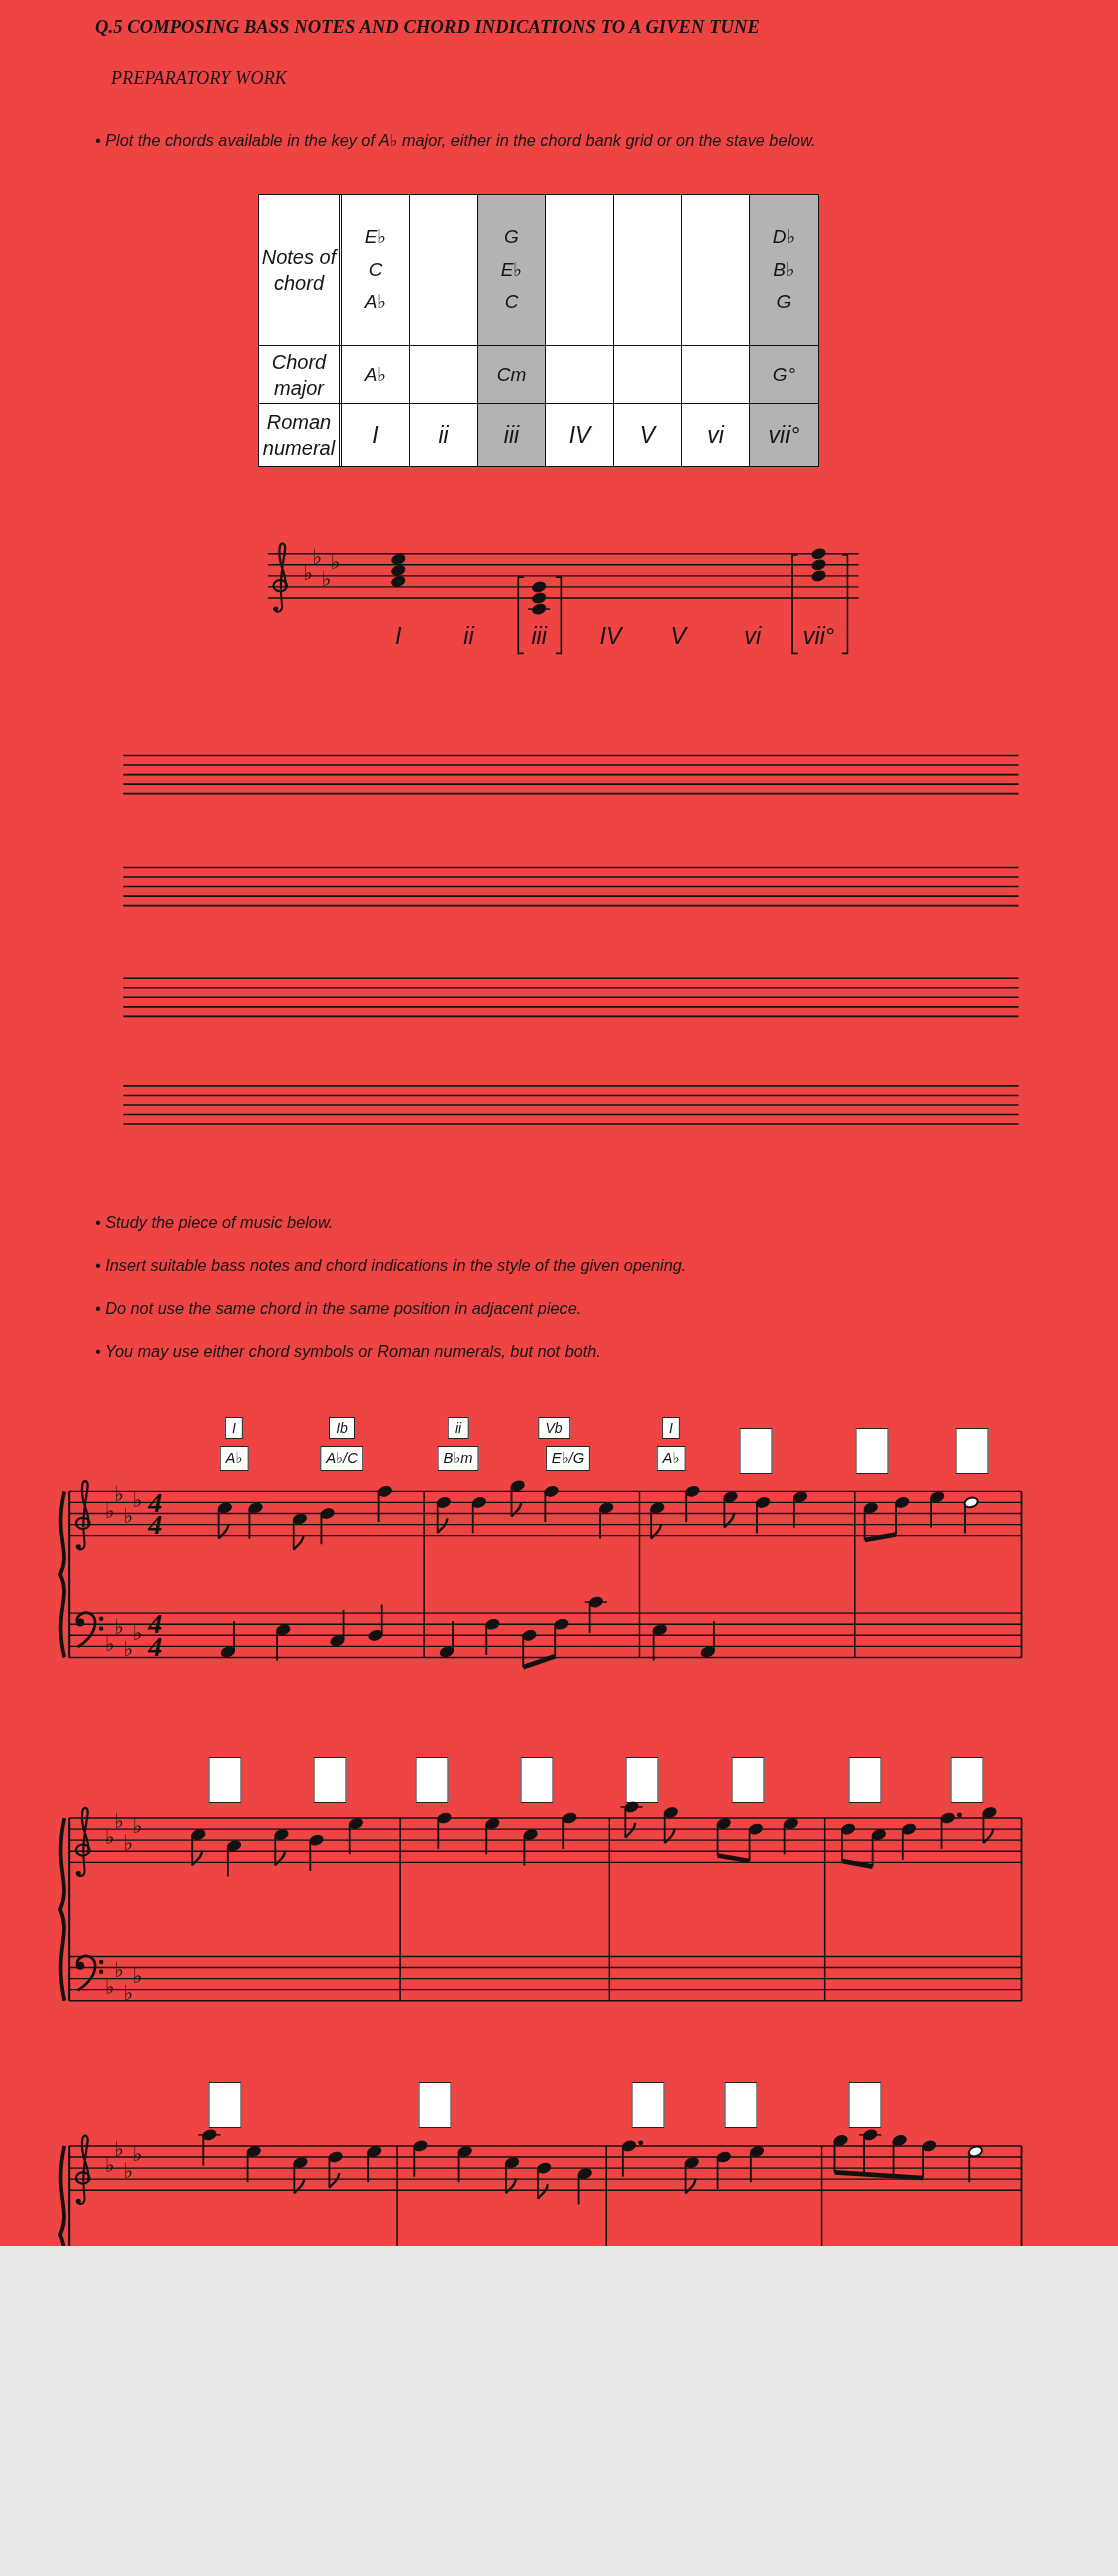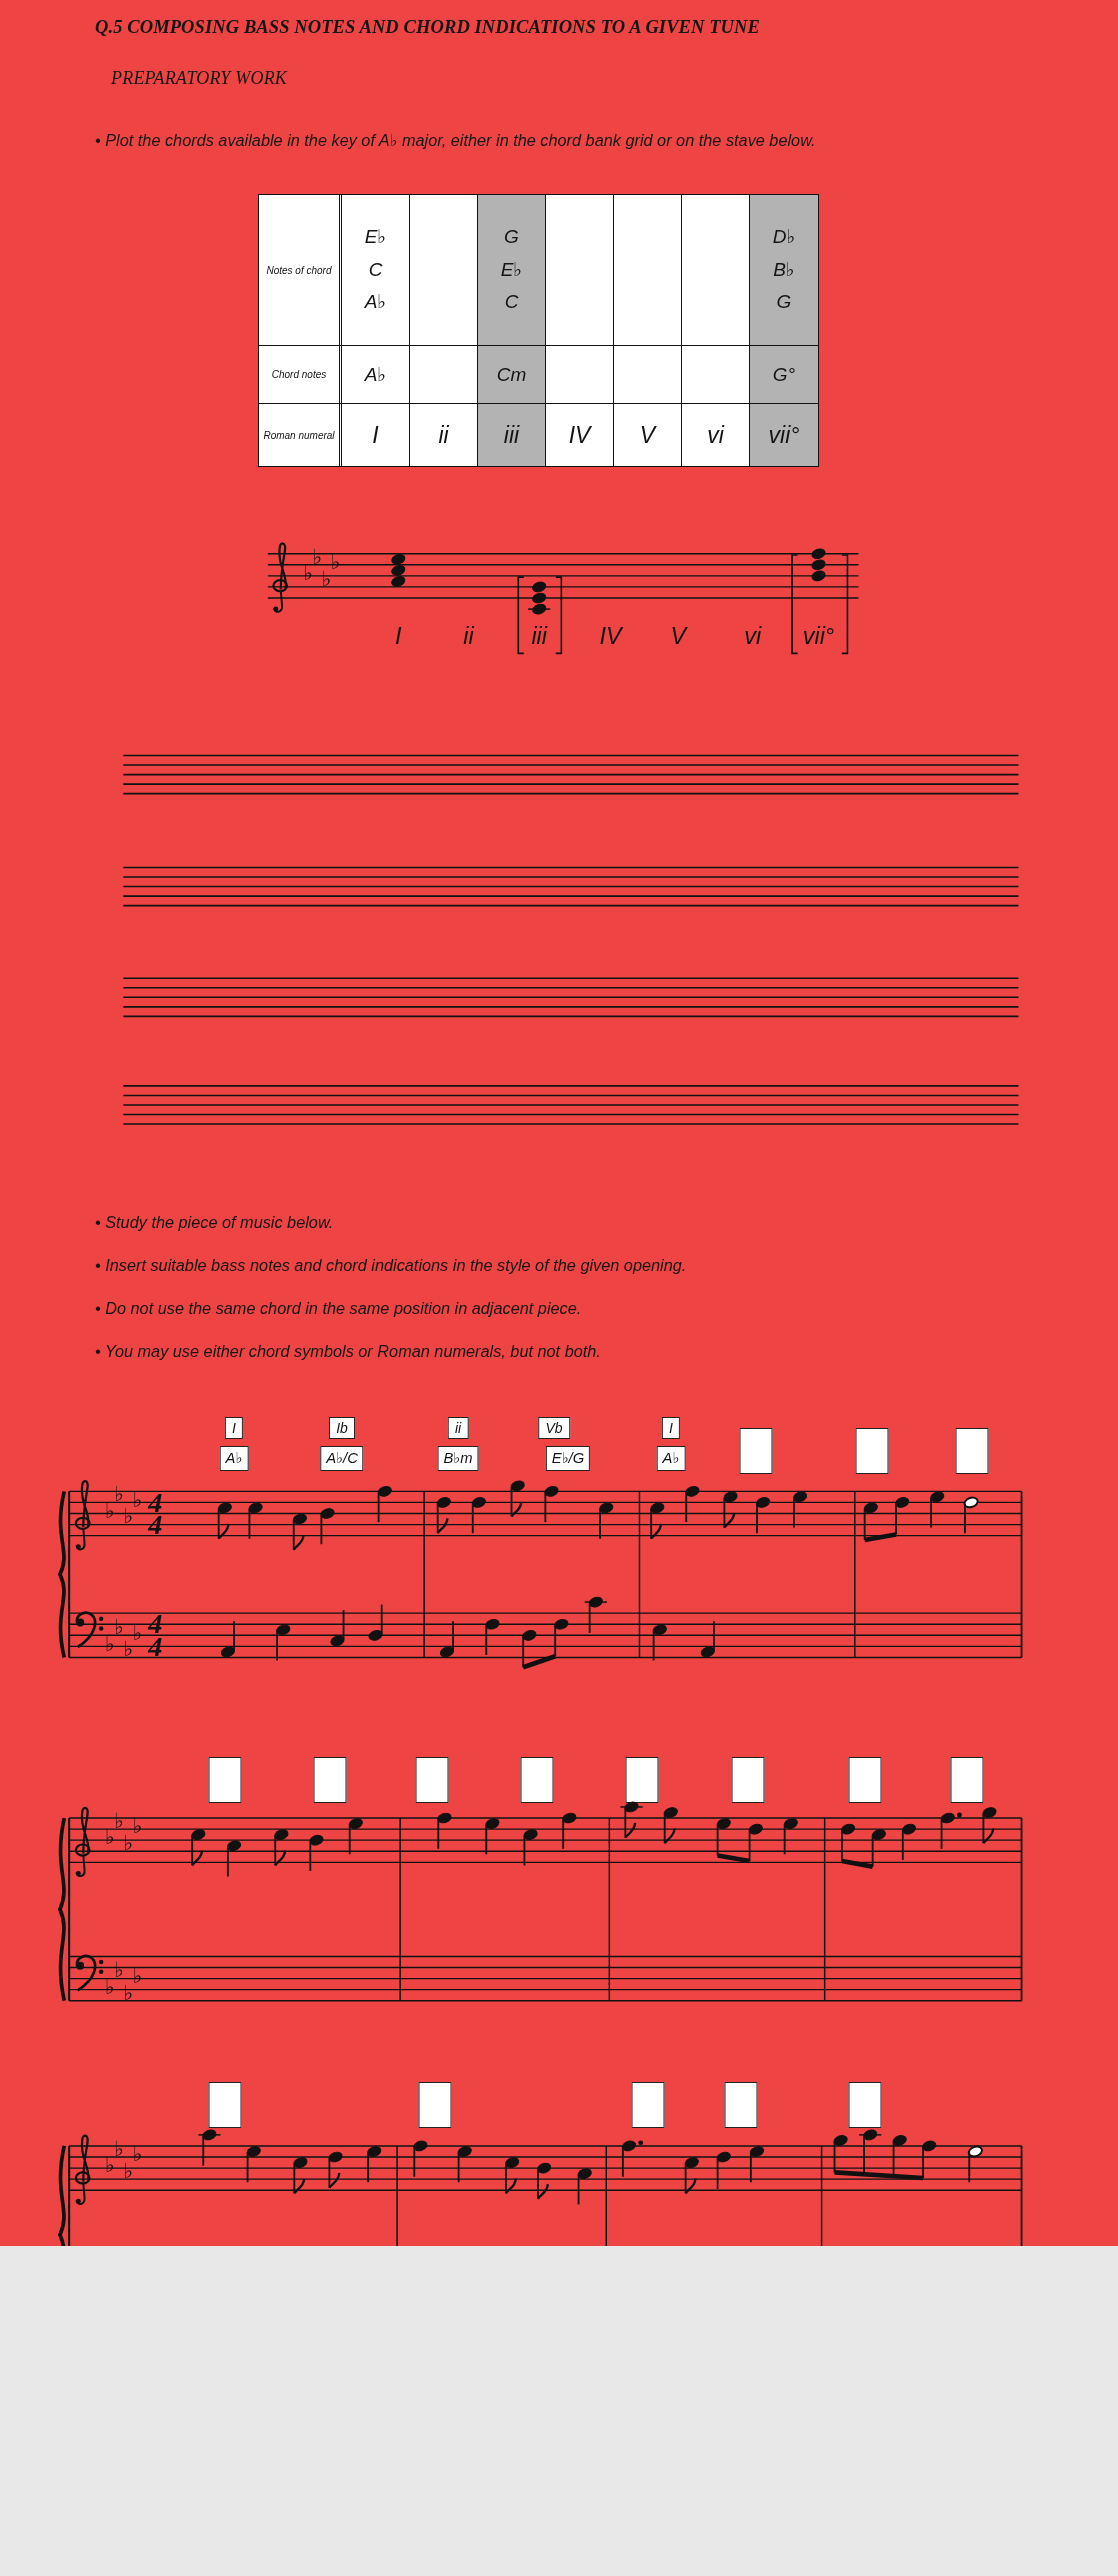--- a/index.html
+++ b/index.html
@@ -21,7 +21,7 @@
       align-items:center;justify-content:center;text-align:center;}
   .tc.lastcol{border-right:none;}
   .tc.lastrow{border-bottom:none;}
-  .tc.rowlab{font-size:10px;line-height:1.3;border-right:3.1px double #111;}
+  .tc.rowlab{font-size:20px;line-height:1.3;border-right:3.1px double #111;}
   .tc.shade{background:#b3b3b3;}
   .tc .noteline{font-size:19px;line-height:1.72;}
   .tc.symcell{font-size:19px;}

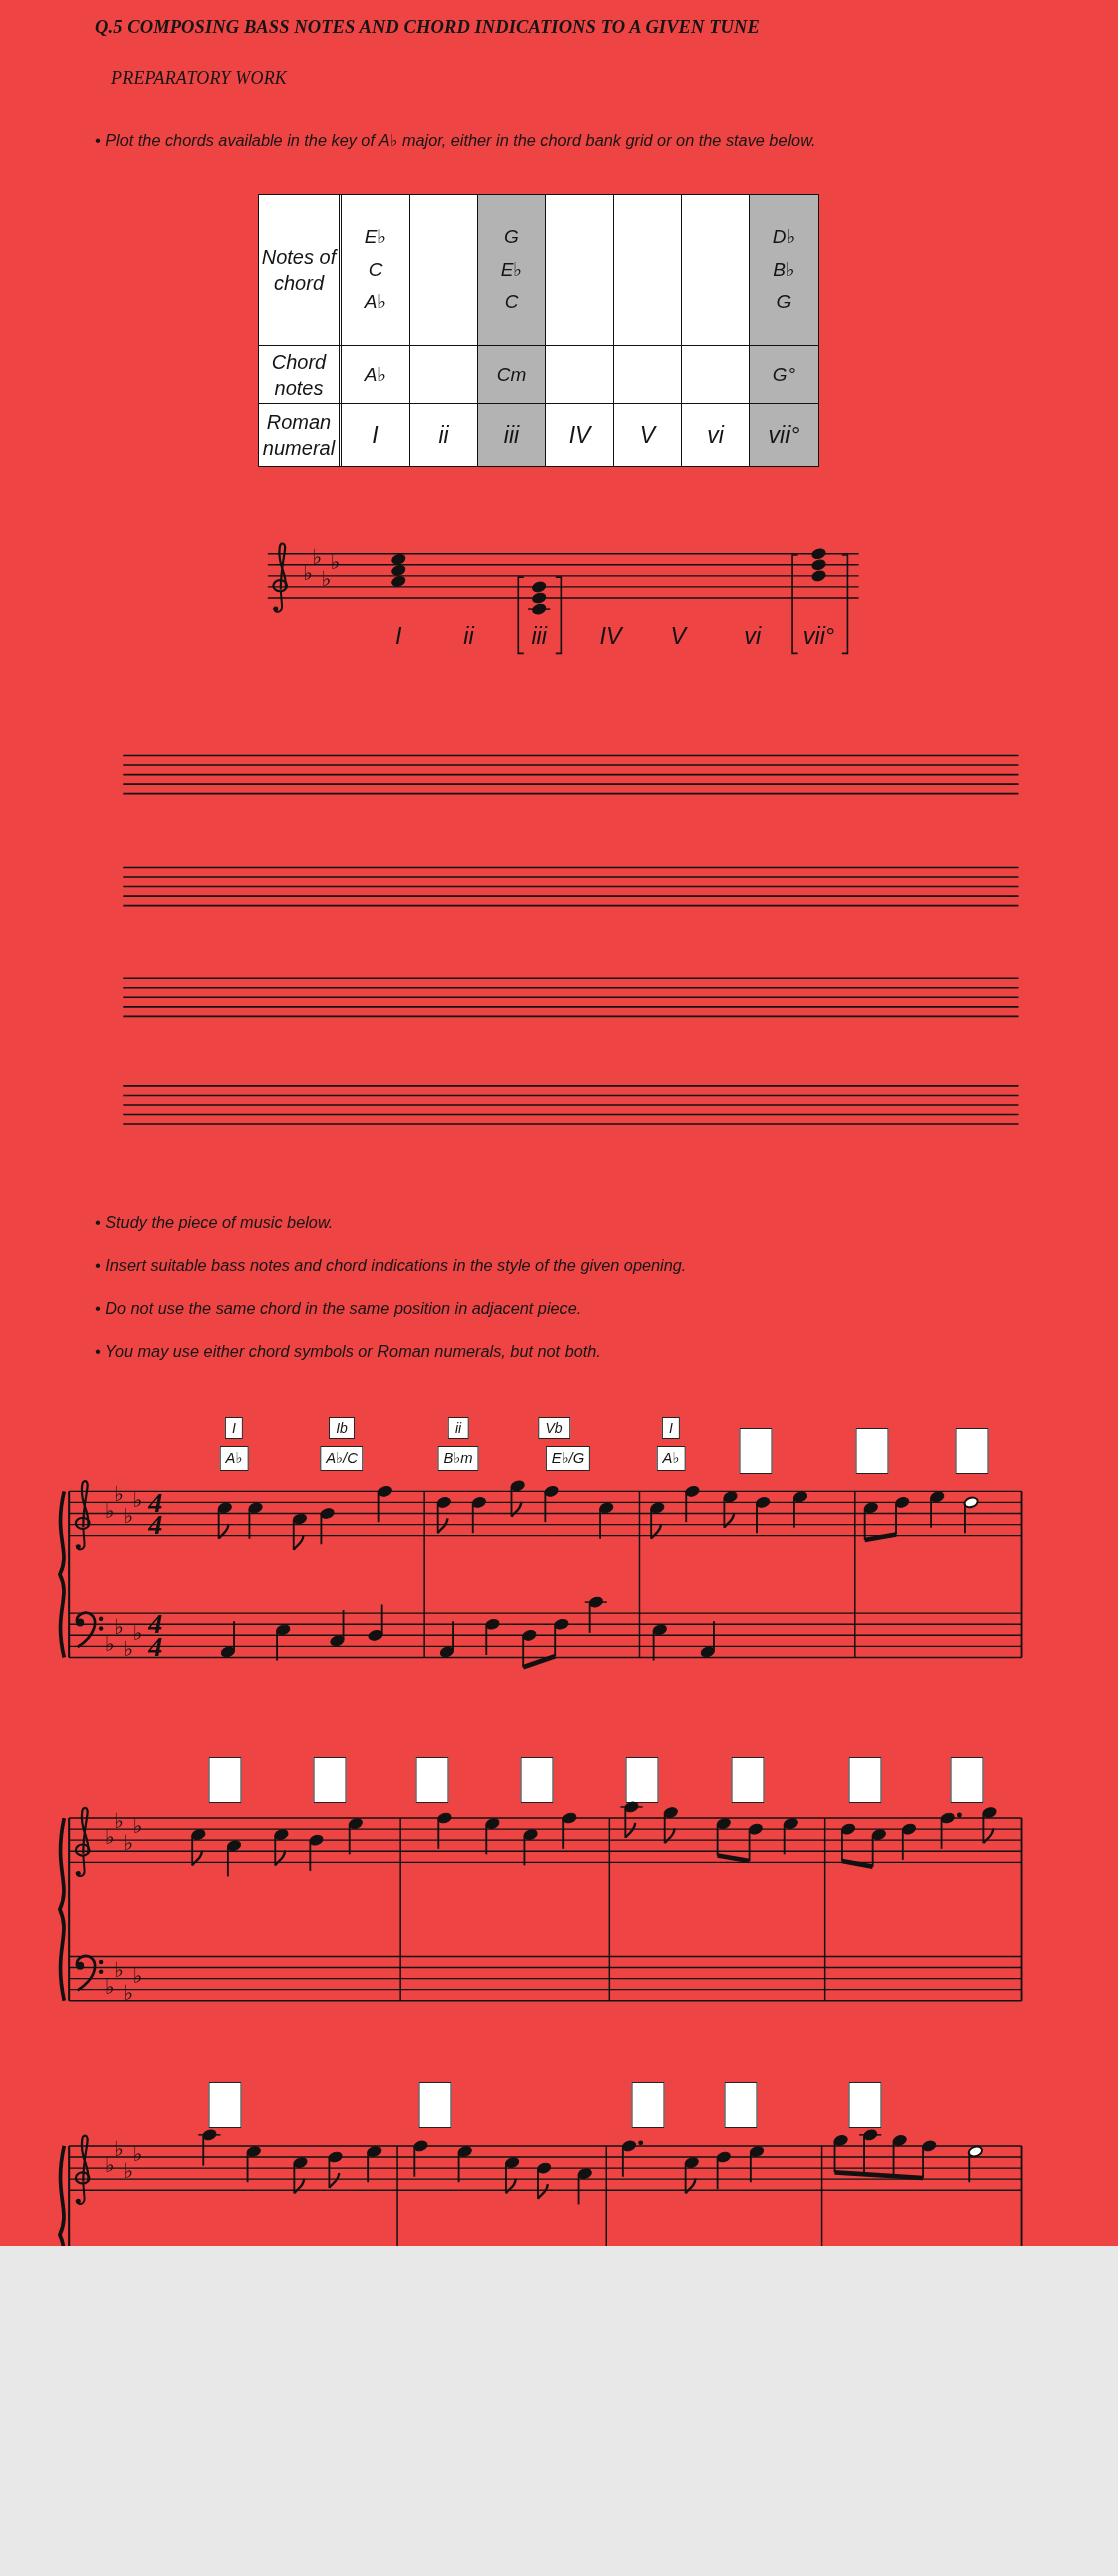--- a/index.html
+++ b/index.html
@@ -63,7 +63,7 @@
         <div class="noteline">B♭</div>
         <div class="noteline">G</div>
       </div>
-      <div class="tc rowlab">Chord notes</div>
+      <div class="tc rowlab">Chord major</div>
       <div class="tc symcell ">A♭</div>
       <div class="tc symcell "></div>
       <div class="tc symcell shade ">Cm</div>

